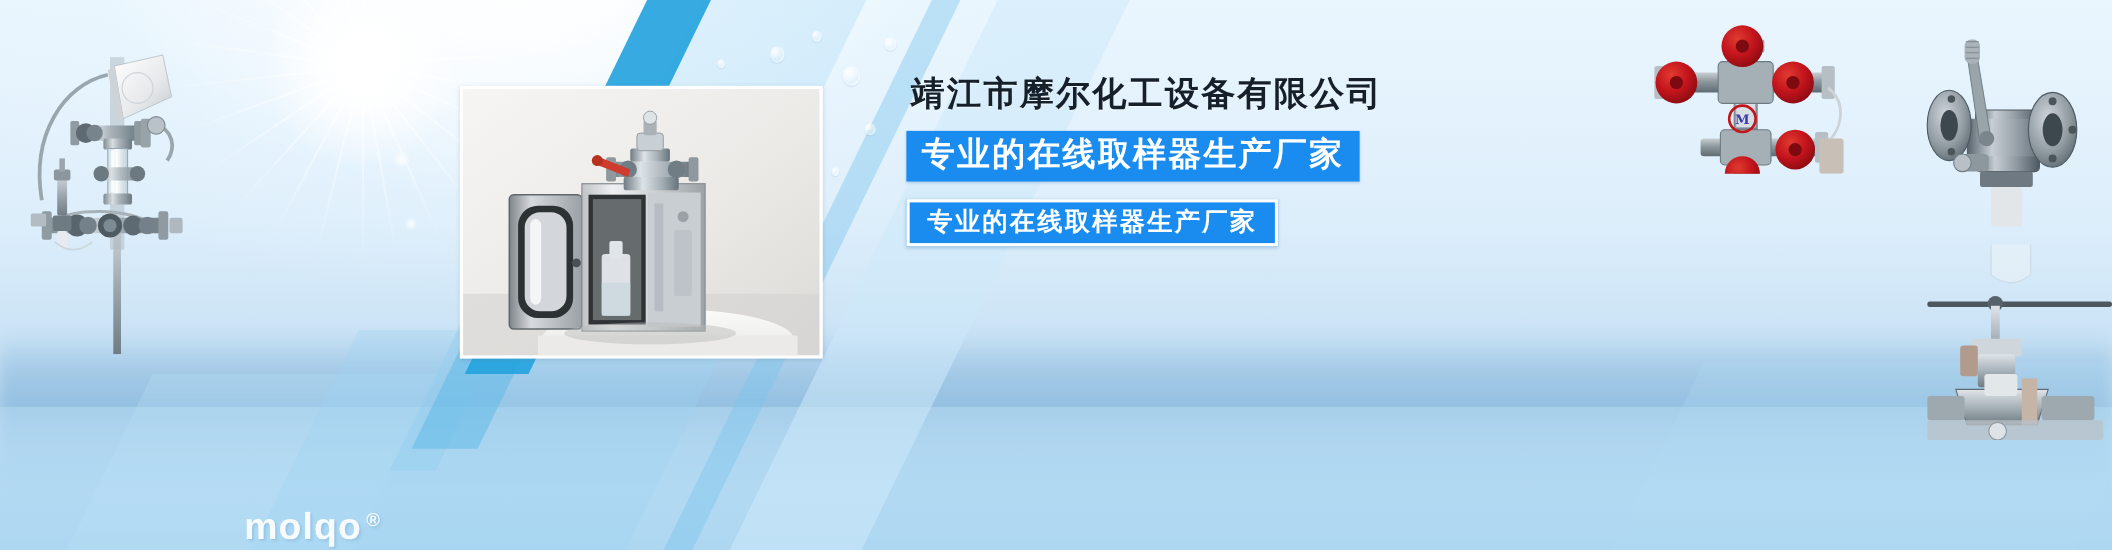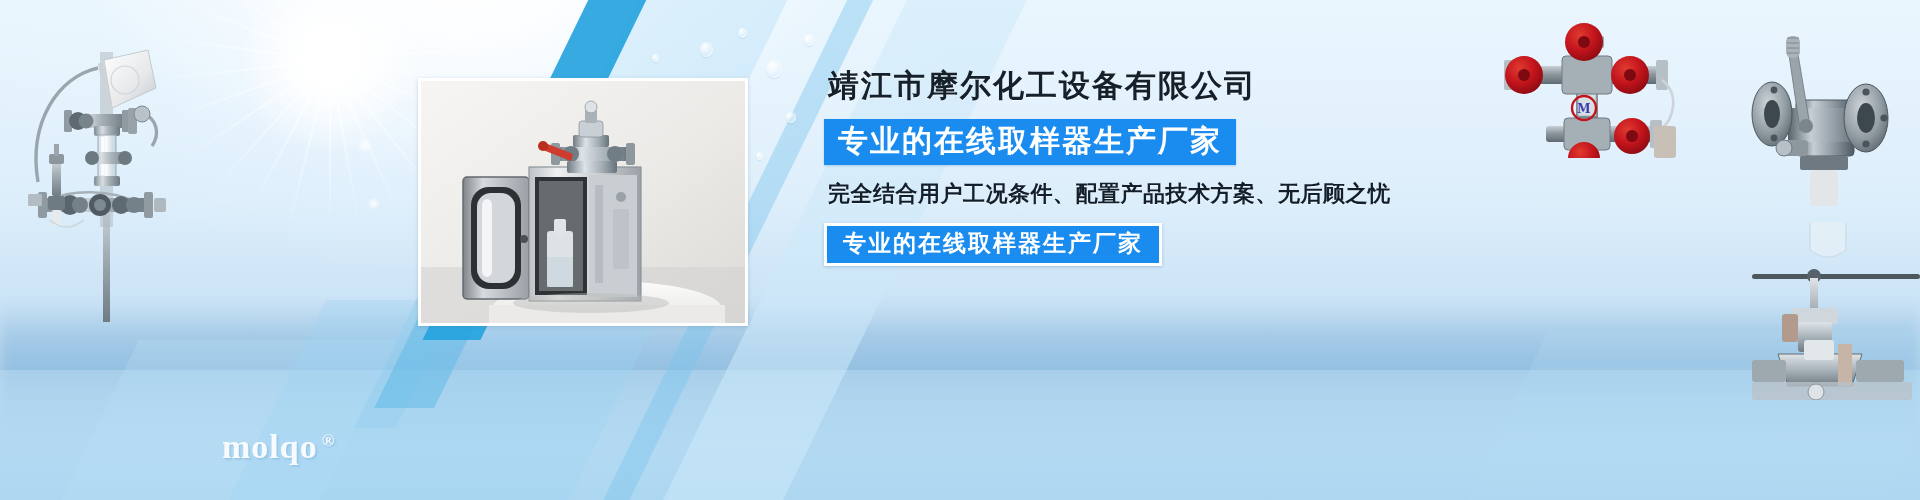--- a/index.html
+++ b/index.html
@@ -536,7 +536,6 @@
 
     <div><span class="hl-bar">专业的在线取样器生产厂家</span></div>
 
-    <div class="line3">完全结合用户工况条件、配置产品技术方案、无后顾之忧</div>
 
     <div><span class="hl-outline">专业的在线取样器生产厂家</span></div>
 

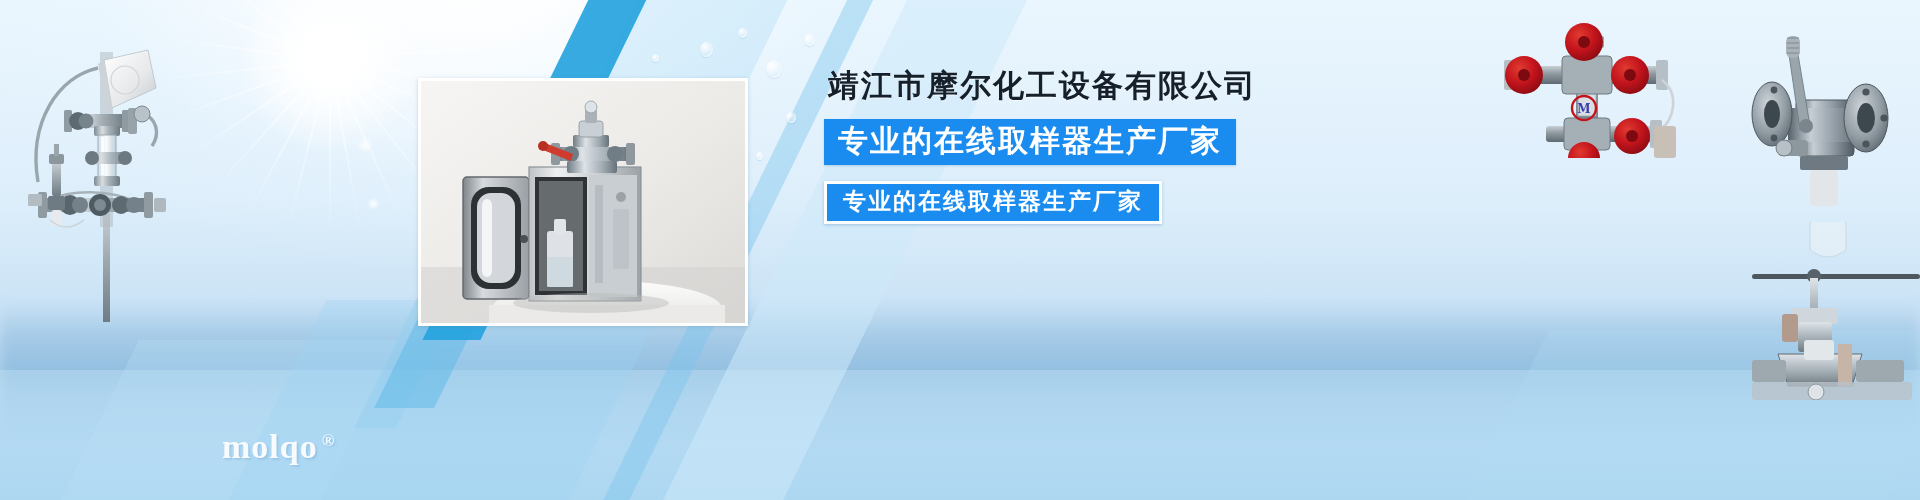--- a/index.html
+++ b/index.html
@@ -147,8 +147,8 @@
 
   
   .watermark {
-    position:absolute; left:222px; top:428px;
-    font-family:Liberation Serif, serif;
+    position:absolute; left:222px; top:460px;
+    font-family:Liberation Sans, sans-serif;
     font-size:34px; font-weight:700; letter-spacing:1px;
     color:rgba(255,255,255,.92);
     text-shadow:1px 1px 0 rgba(150,195,226,.55), 2px 2px 2px rgba(120,175,215,.35);

